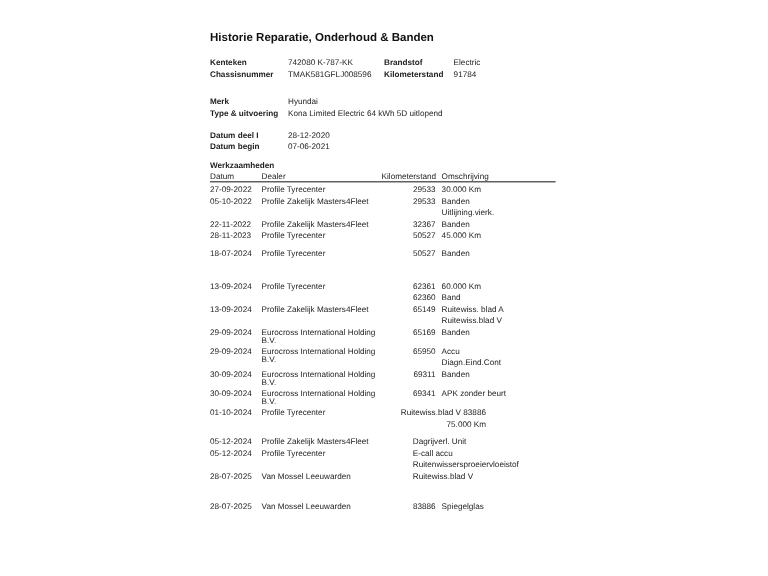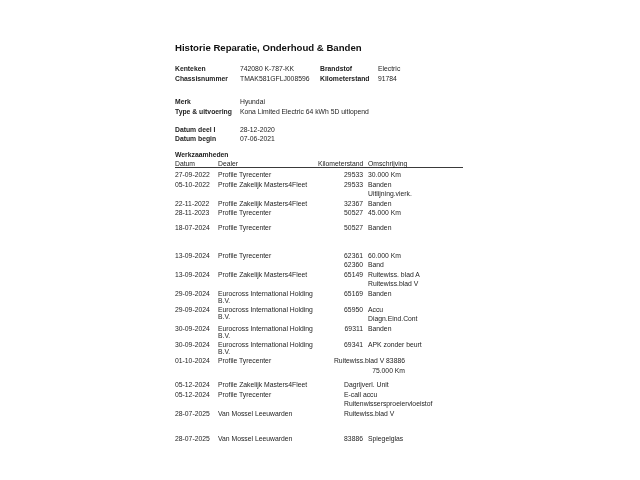--- a/index.html
+++ b/index.html
@@ -9,7 +9,7 @@
     position:relative;
   }
   .doc {
-    position:absolute; left:175px; top:16px; width:292px;
+    position:absolute; left:175px; top:0; width:292px;
     font-size:6.8px; line-height:9.5px;
   }
   .title {

